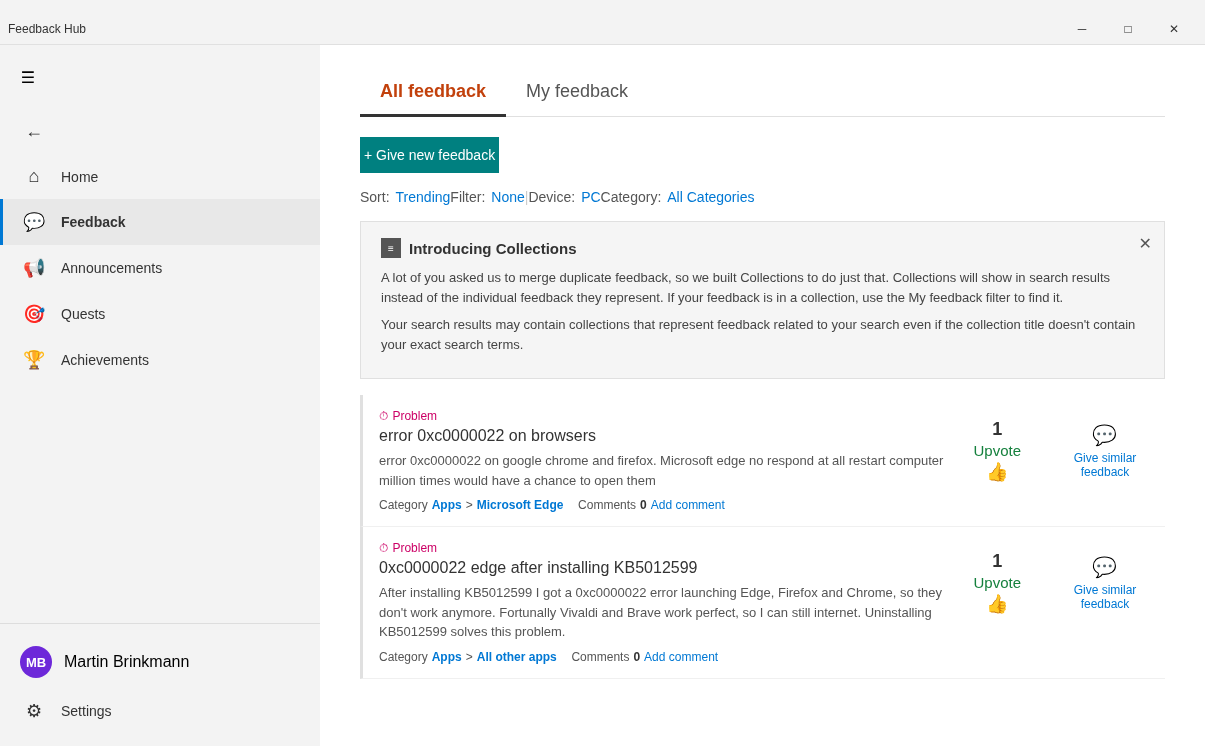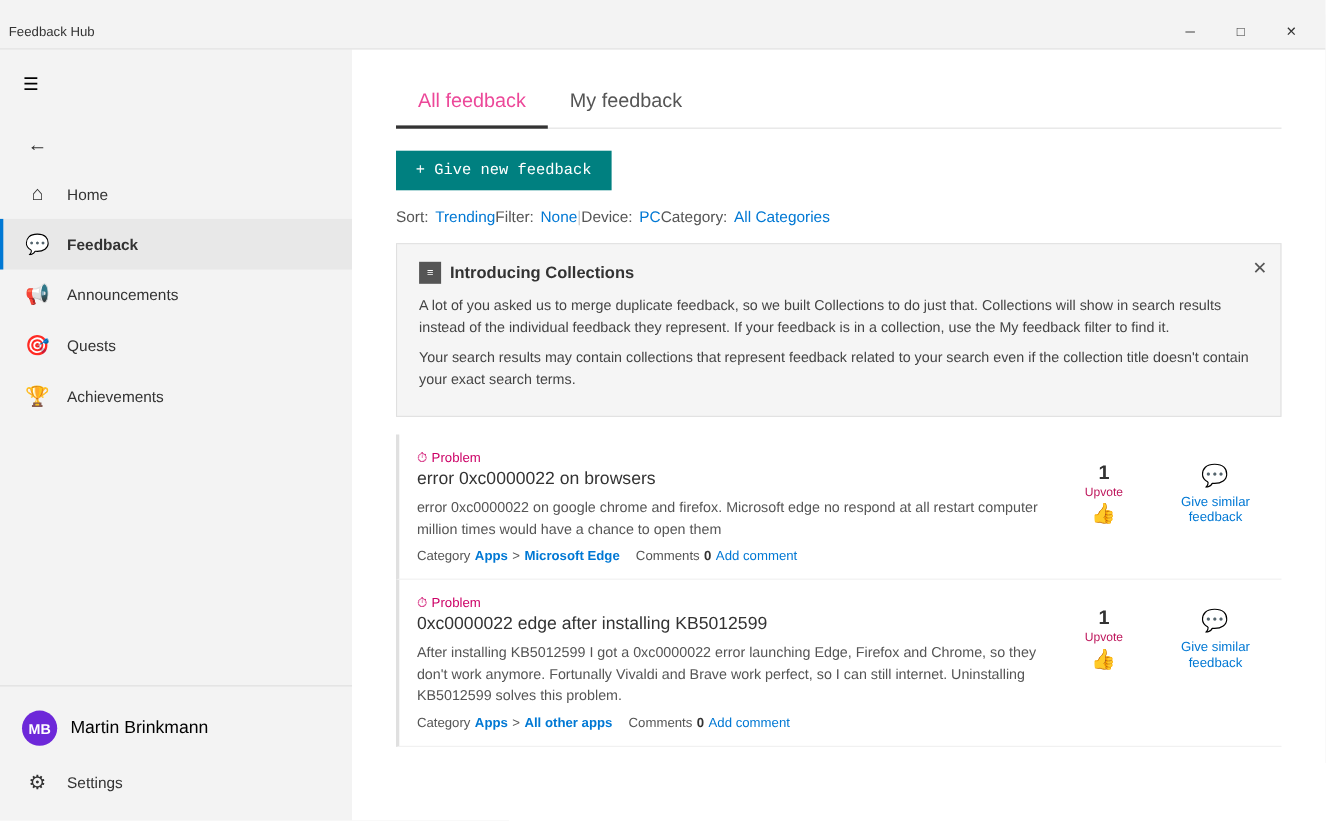--- a/index.html
+++ b/index.html
@@ -144,9 +144,9 @@
       margin-bottom: -1px;
     }
     .tab.active {
-      color: #ec4899;
+      color: #c2410c;
       border-bottom: 3px solid #333;
-      font-weight: 400;
+      font-weight: 700;
     }
 
     

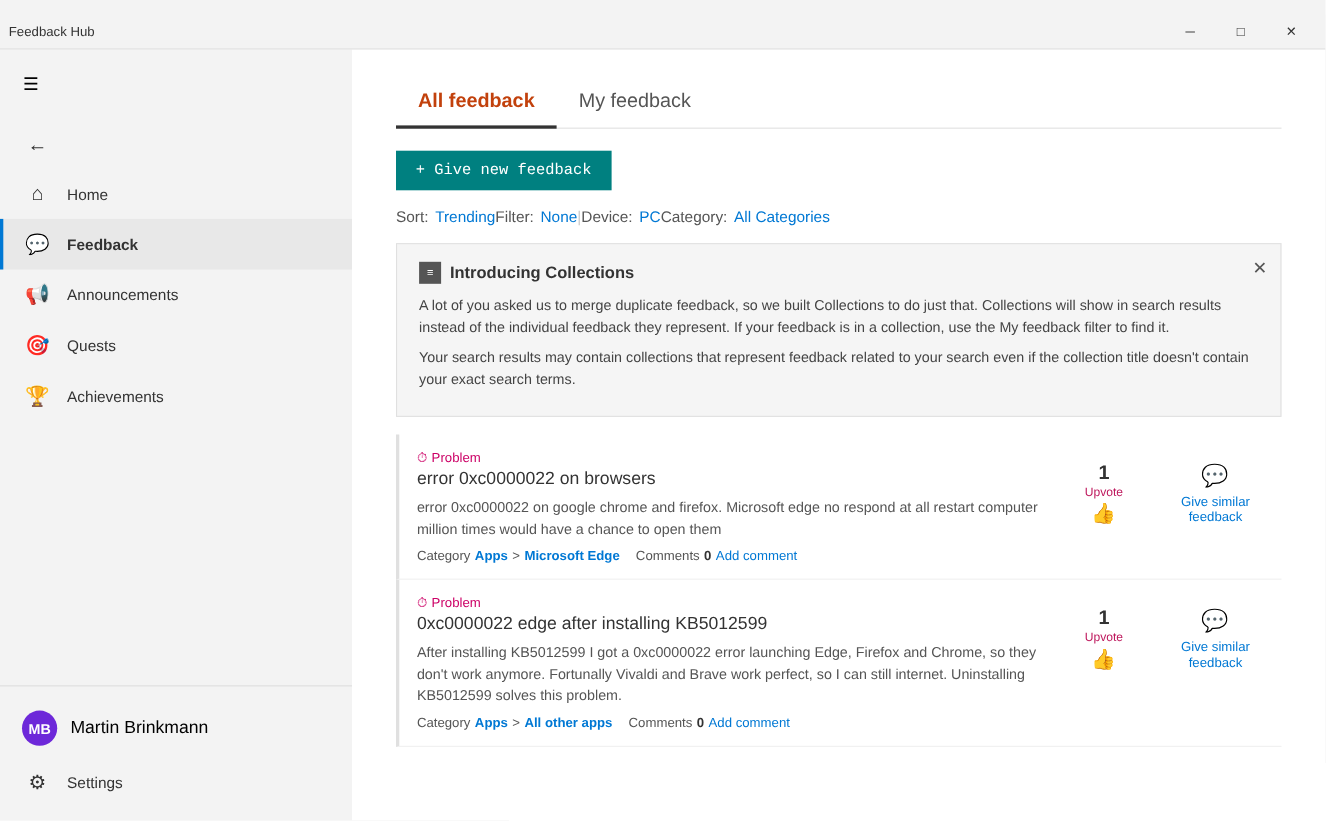--- a/index.html
+++ b/index.html
@@ -179,14 +179,13 @@
       background: #008080;
       color: white;
       border: none;
-      padding: 10px 18px;
+      padding: 10px 4px;
       font-size: 14px;
       cursor: pointer;
       display: flex;
       align-items: center;
       gap: 6px;
       white-space: nowrap;
-      font-family: Liberation Mono, monospace;
     }
 
     

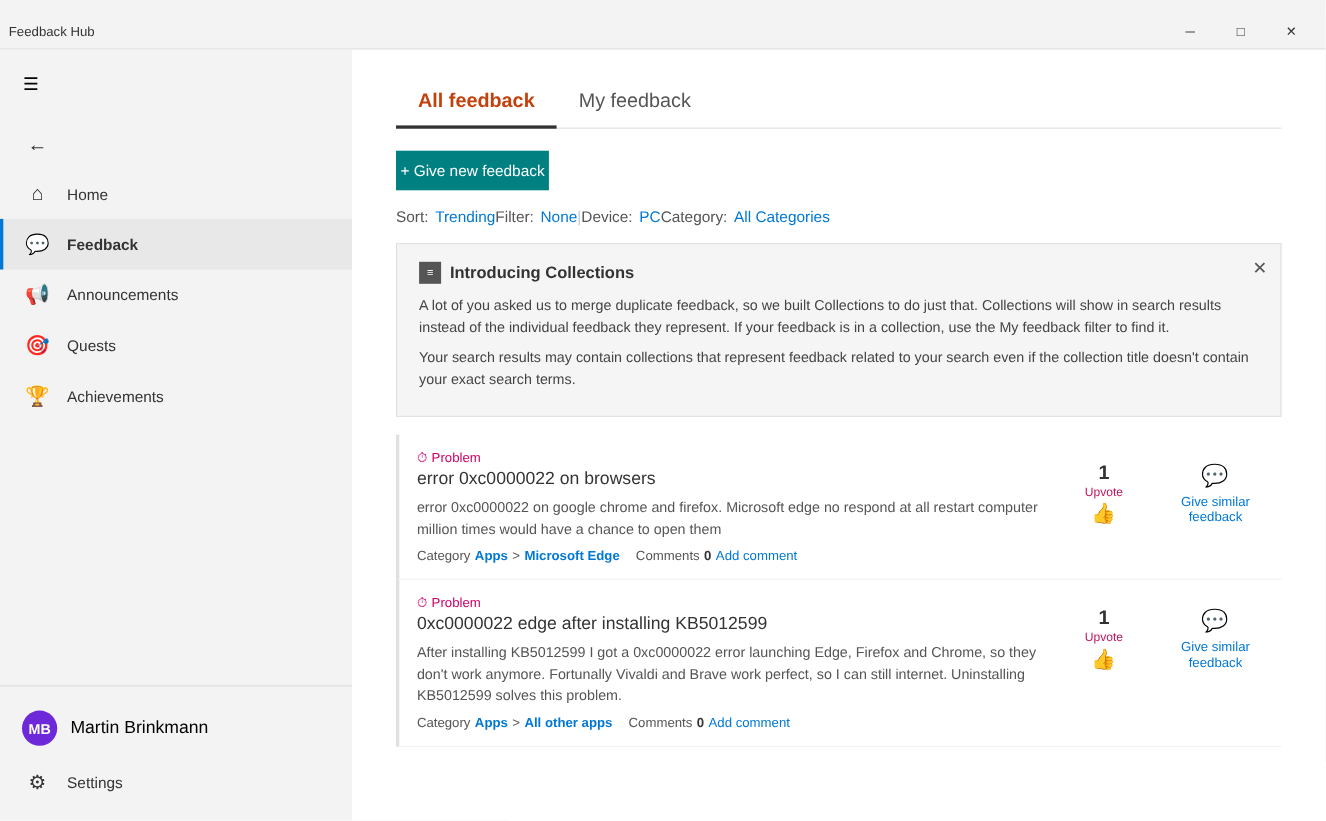--- a/index.html
+++ b/index.html
@@ -305,8 +305,8 @@
       color: #333;
     }
     .upvote-label {
-      font-size: 11px;
-      color: #be185d;
+      font-size: 15px;
+      color: #15803d;
     }
     .upvote-icon {
       font-size: 18px;

